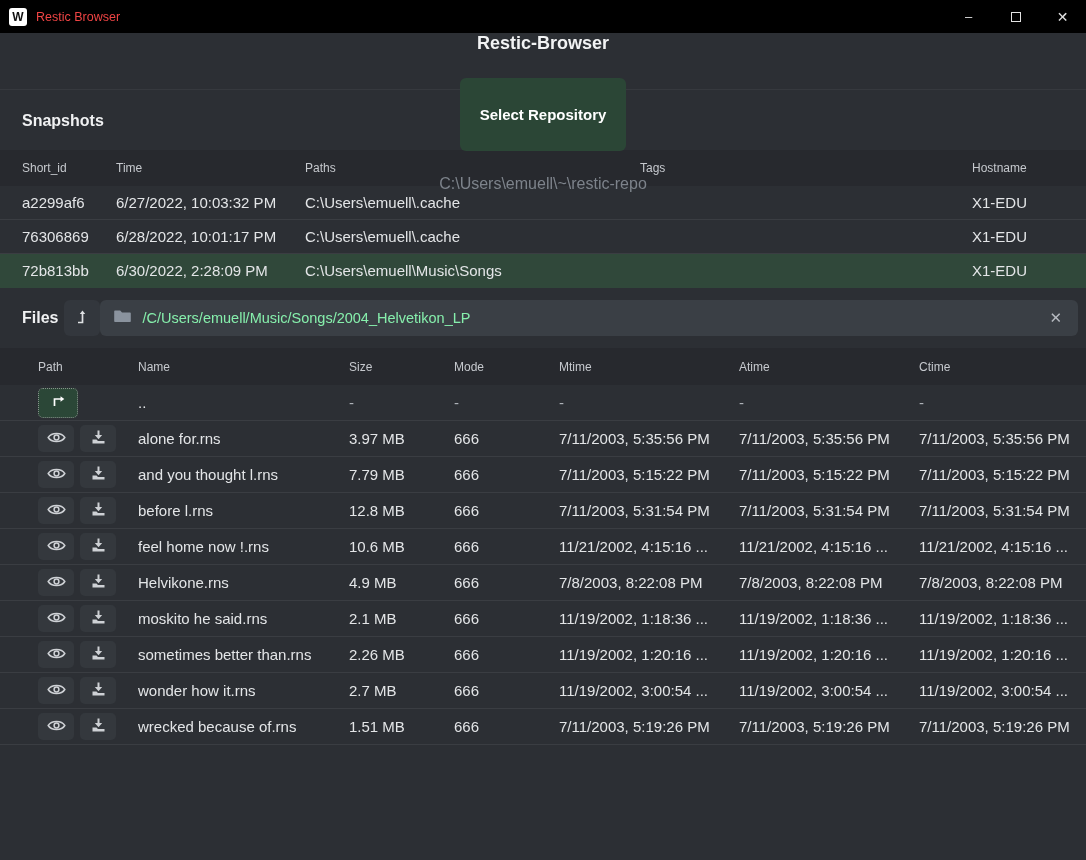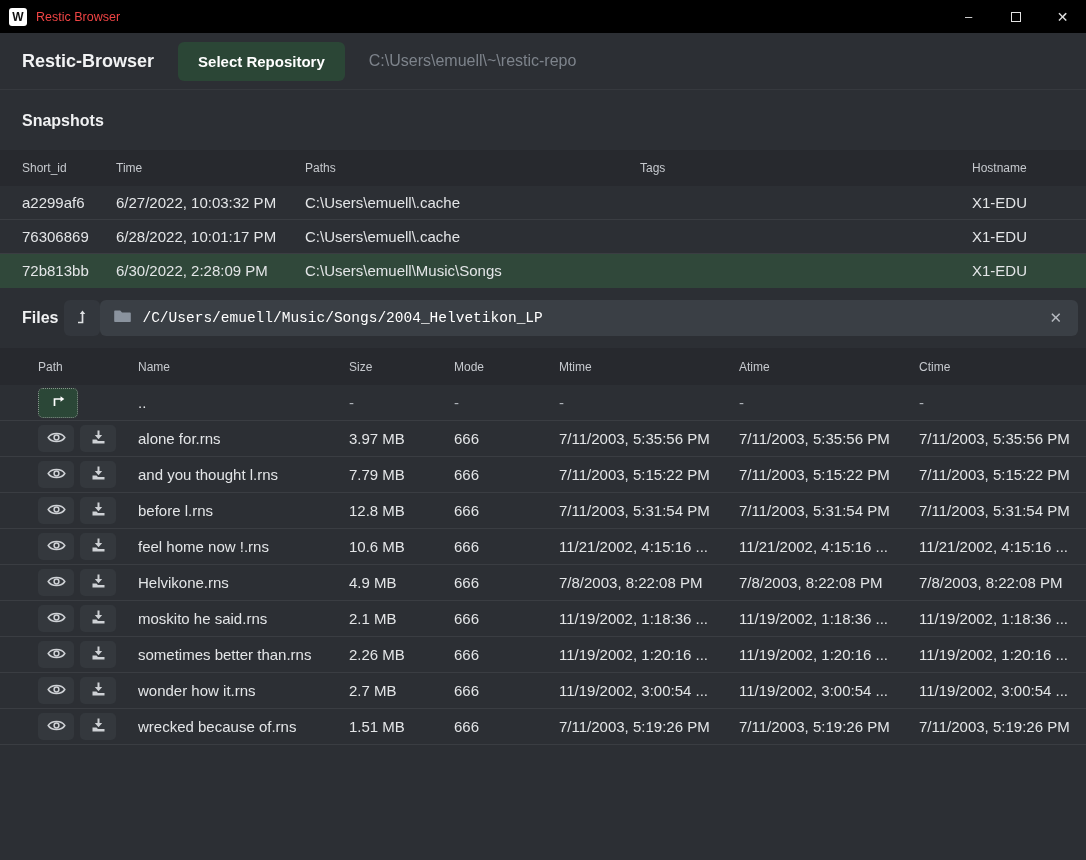--- a/index.html
+++ b/index.html
@@ -29,7 +29,7 @@
   
   .header {
     height:57px; display:flex; align-items:center; gap:24px;
-    padding:0 22px; border-bottom:1px solid rgba(255,255,255,0.05);
+    padding:0 22px; border-bottom:1px solid rgba(255,255,255,0.05);flex-direction:column;
   }
   .header-title { font-size:18px; font-weight:bold; color:#f2f3f4; }
   .select-repo-btn {

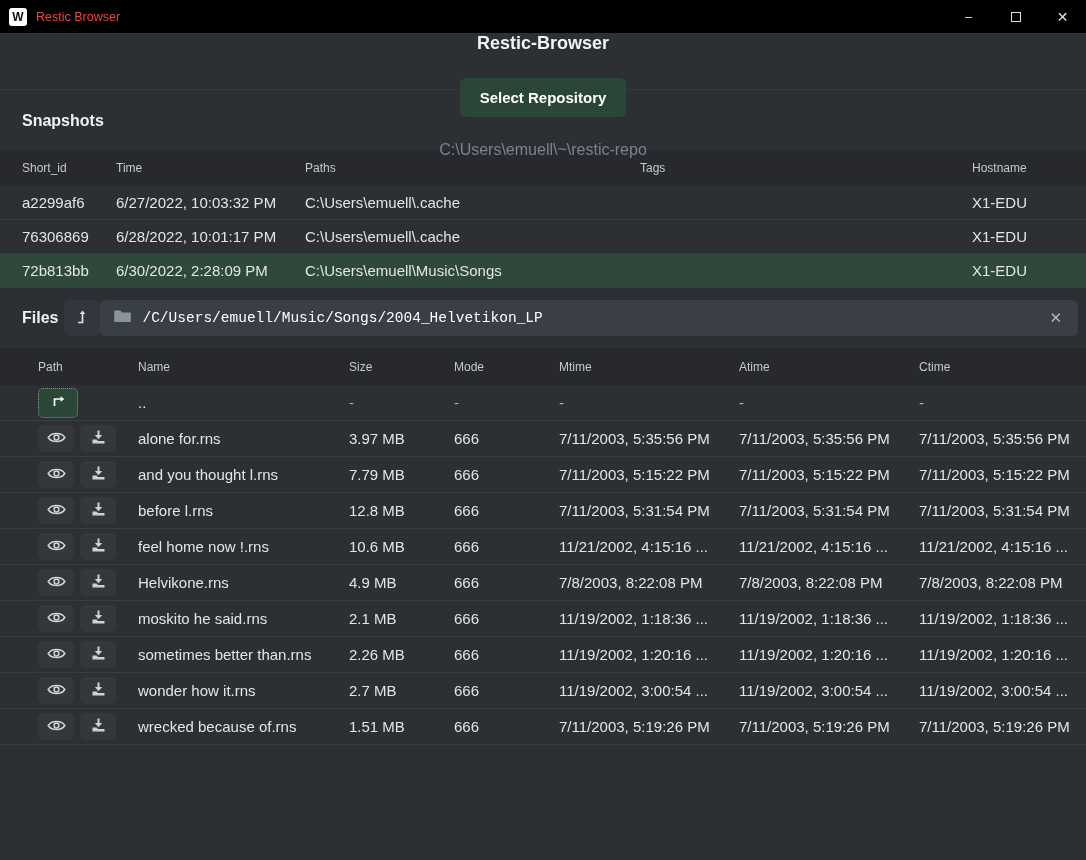--- a/index.html
+++ b/index.html
@@ -34,7 +34,7 @@
   .header-title { font-size:18px; font-weight:bold; color:#f2f3f4; }
   .select-repo-btn {
     background:#2b4636; color:#fff; font-weight:bold; font-size:15px;
-    font-family:inherit; border:none; border-radius:6px; padding:11px 20px; cursor:pointer;
+    font-family:inherit; border:none; border-radius:6px; padding:28px 20px; cursor:pointer;
   }
   .repo-path { color:#7d838b; font-size:16px; }
   

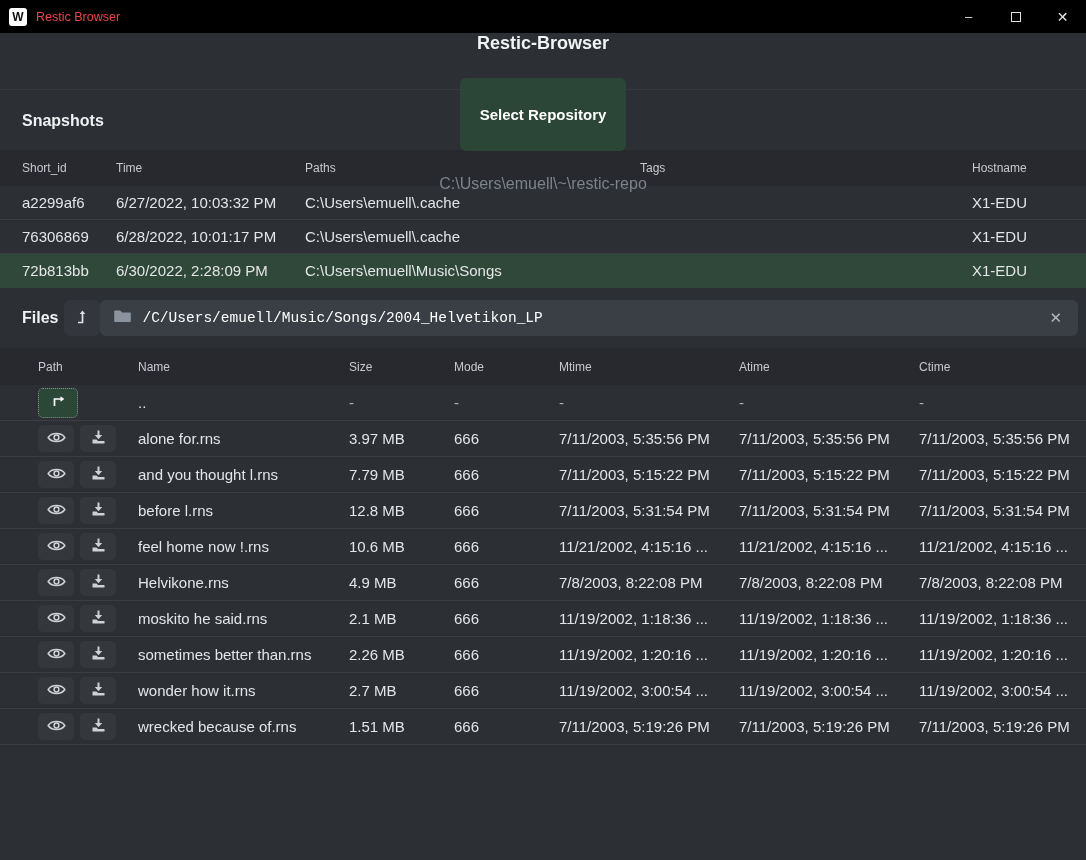--- a/index.html
+++ b/index.html
@@ -63,7 +63,7 @@
   }
   .path-box input {
     flex:1; background:transparent; border:none; outline:none;
-    color:#ffffff; font-size:14.5px; font-family:Liberation Mono, monospace;
+    color:#86efac; font-size:14.5px; font-family:Liberation Sans, sans-serif;
   }
   .clear-btn { background:none; border:none; color:#b6bac0; font-size:15px; cursor:pointer; padding:0 2px; }
   

